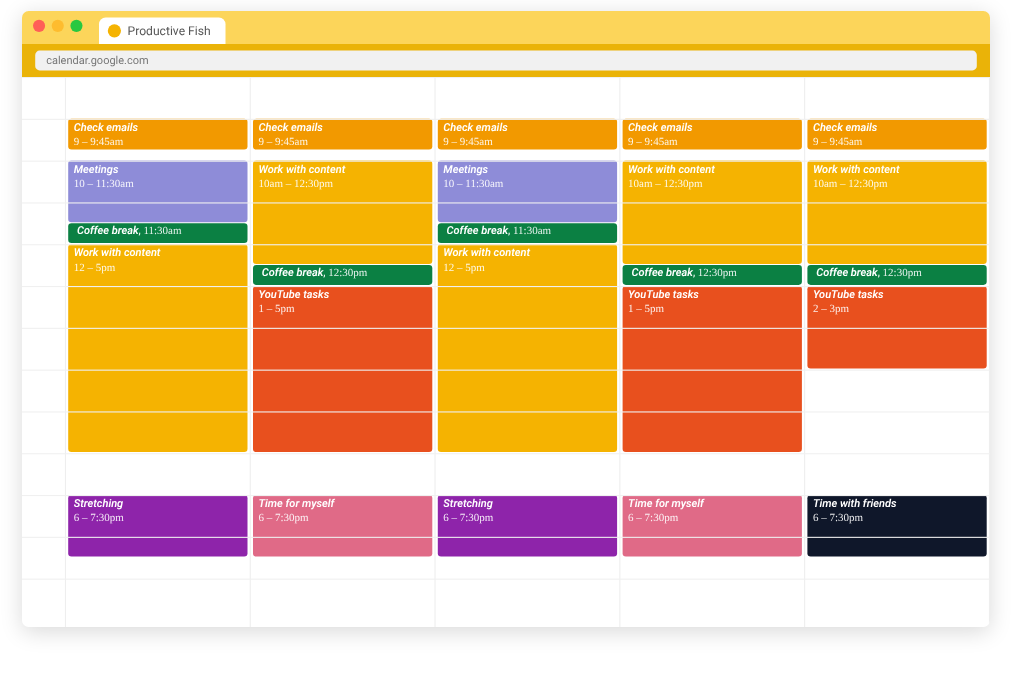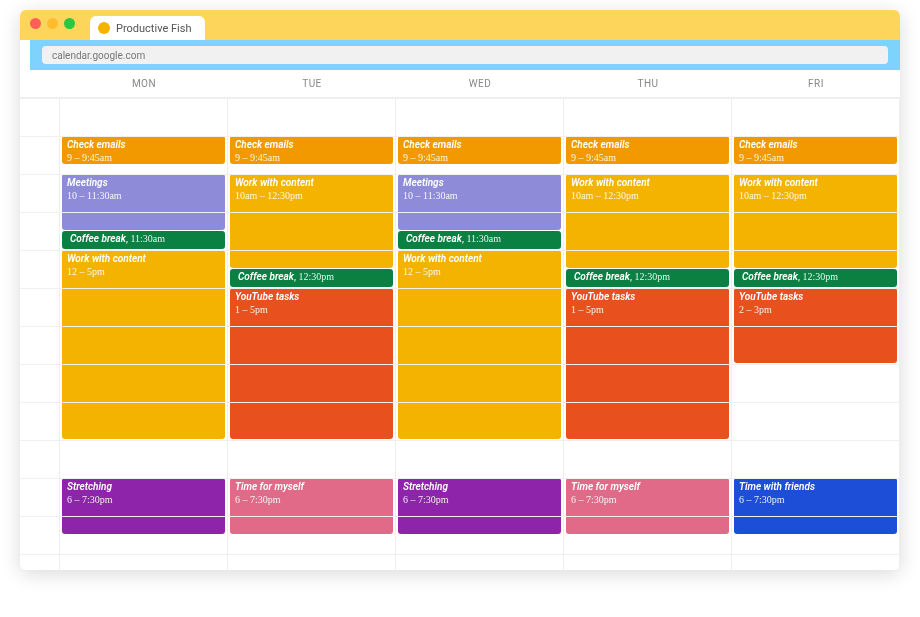--- a/index.html
+++ b/index.html
@@ -61,9 +61,8 @@
     position: relative;
   }
   .addrbar-wrap {
-    background: #7dd3fc;
+    background: #eab308;
     padding: 6px 12px;
-    margin-left: 10px;
   }
   .addrbar {
     background: #f1f1f1;

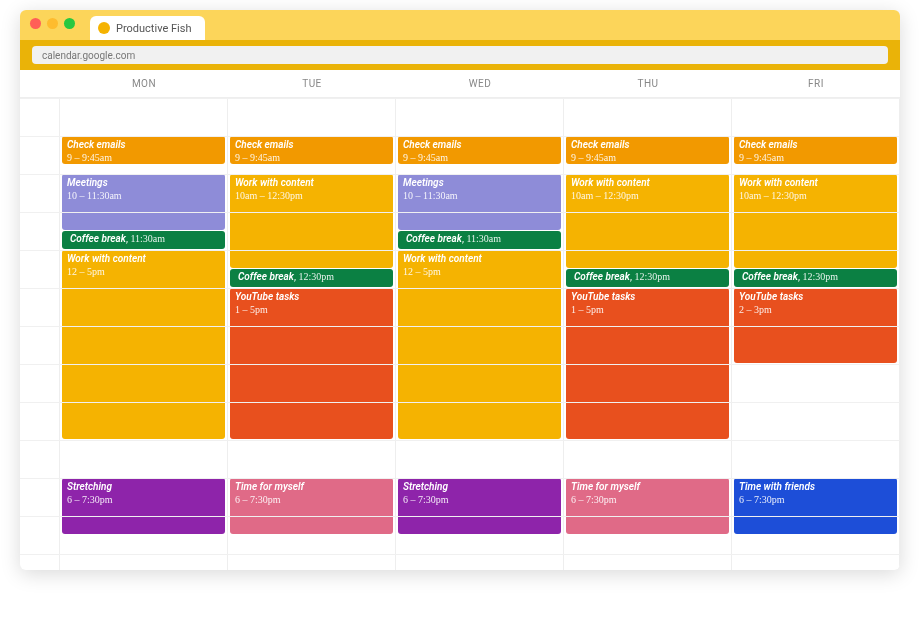--- a/index.html
+++ b/index.html
@@ -149,14 +149,6 @@
     </div>
   </div>
 
-  <div class="dayheaders">
-    <div class="dh"></div>
-    <div class="dh">MON</div>
-    <div class="dh">TUE</div>
-    <div class="dh">WED</div>
-    <div class="dh">THU</div>
-    <div class="dh">FRI</div>
-  </div>
 
   <div class="calgrid">
     <div class="gutter"></div>

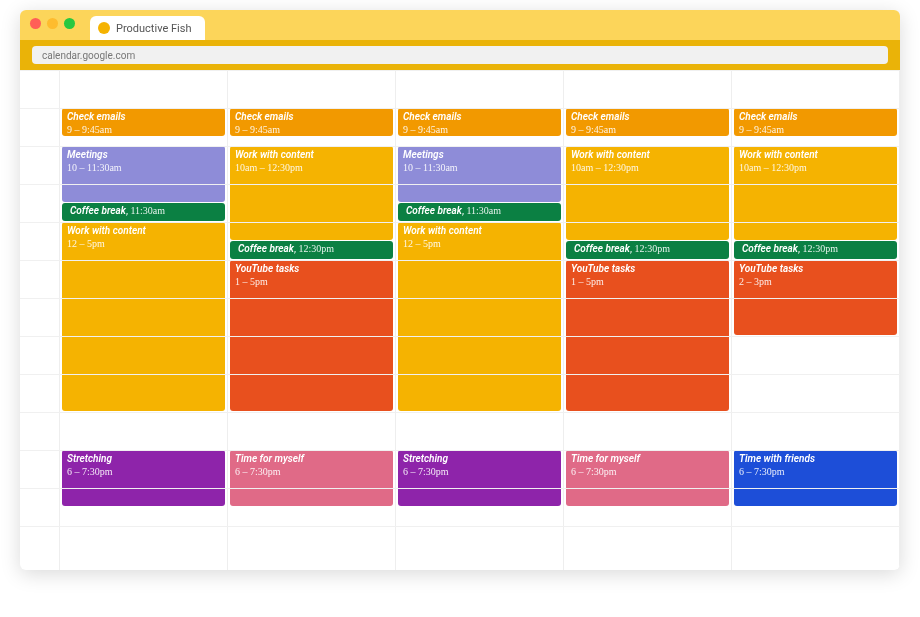--- a/index.html
+++ b/index.html
@@ -242,7 +242,7 @@
           <div class="title">YouTube tasks</div>
           <div class="time">2 – 3pm</div>
         </div>
-        <div class="event" style="top: 380px; height: 56px; background: #1d4ed8;">
+        <div class="event" style="top: 380px; height: 56px; background: #0f172a;">
           <div class="title">Time with friends</div>
           <div class="time">6 – 7:30pm</div>
         </div>

